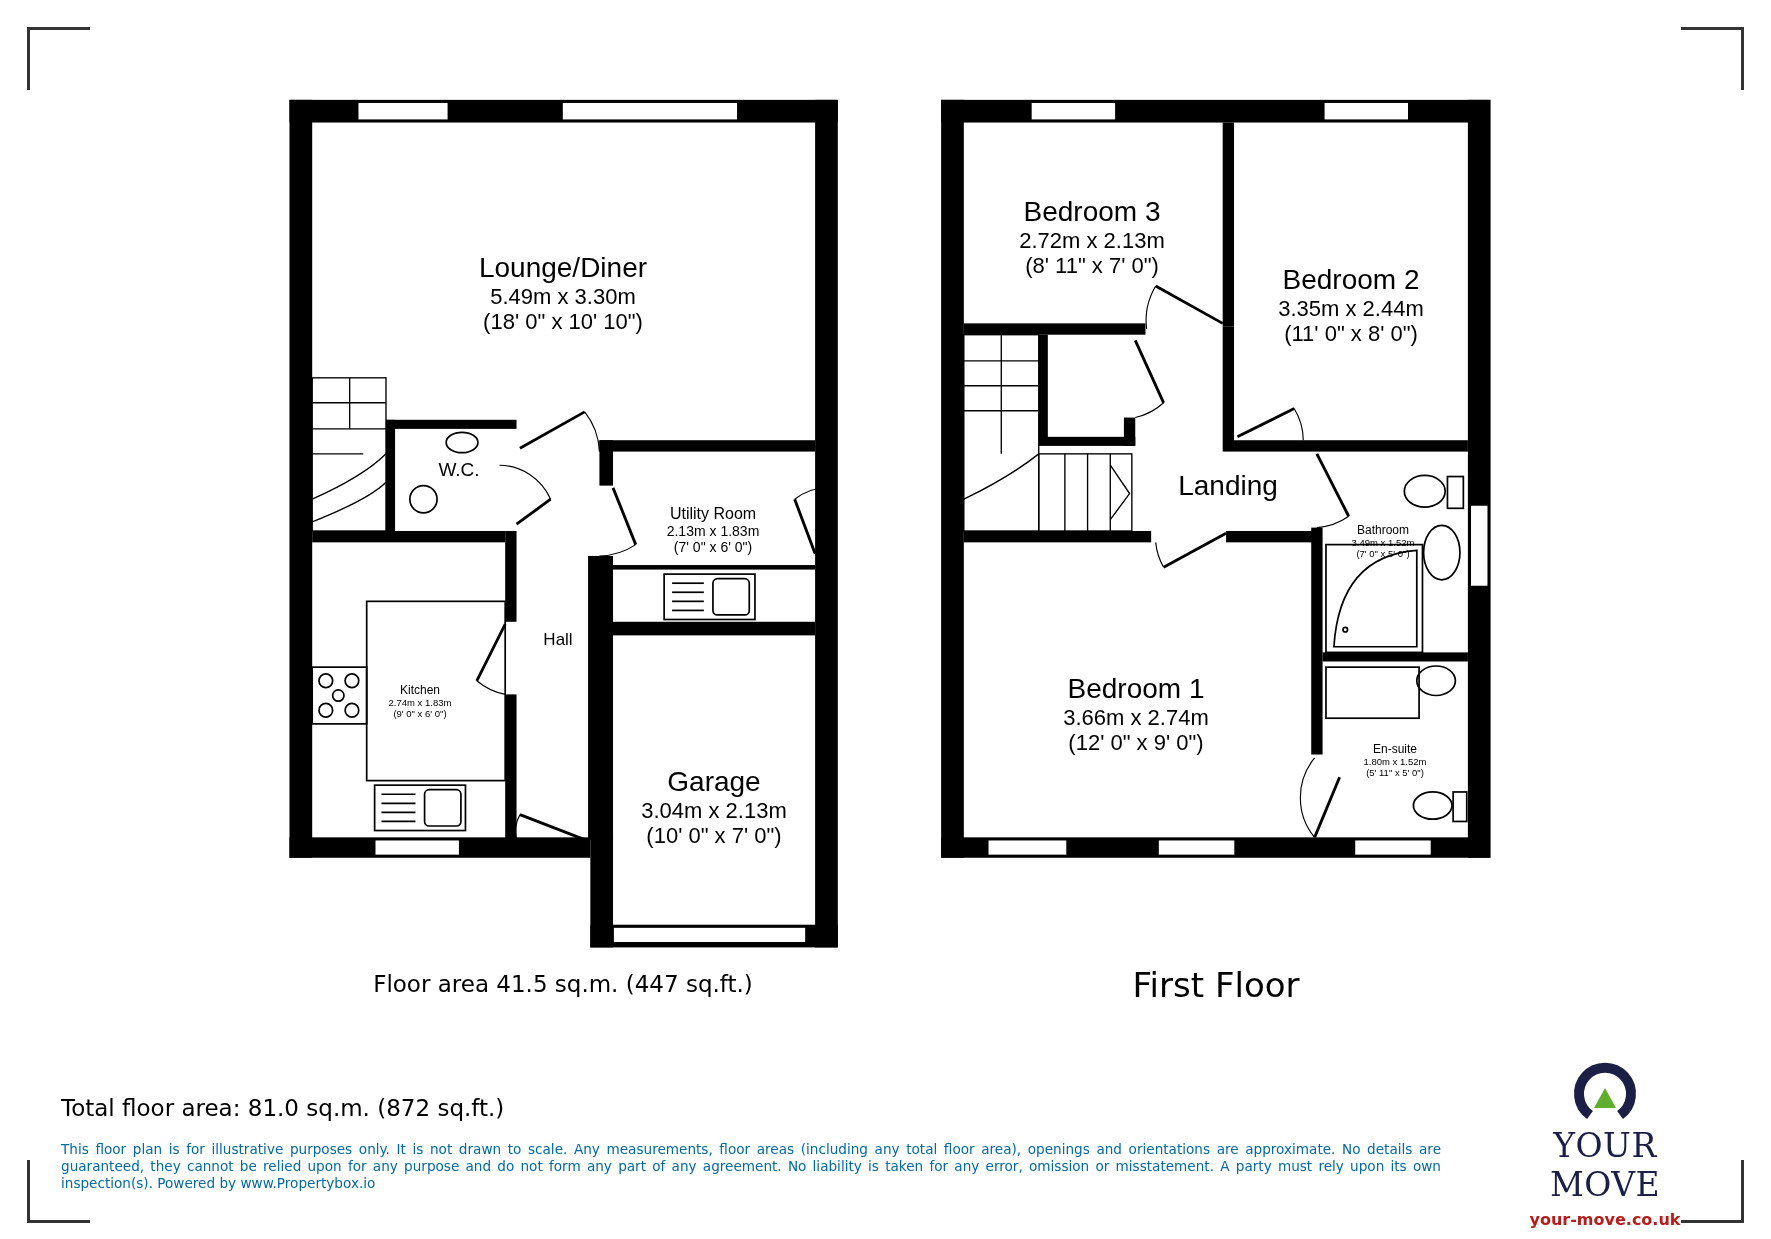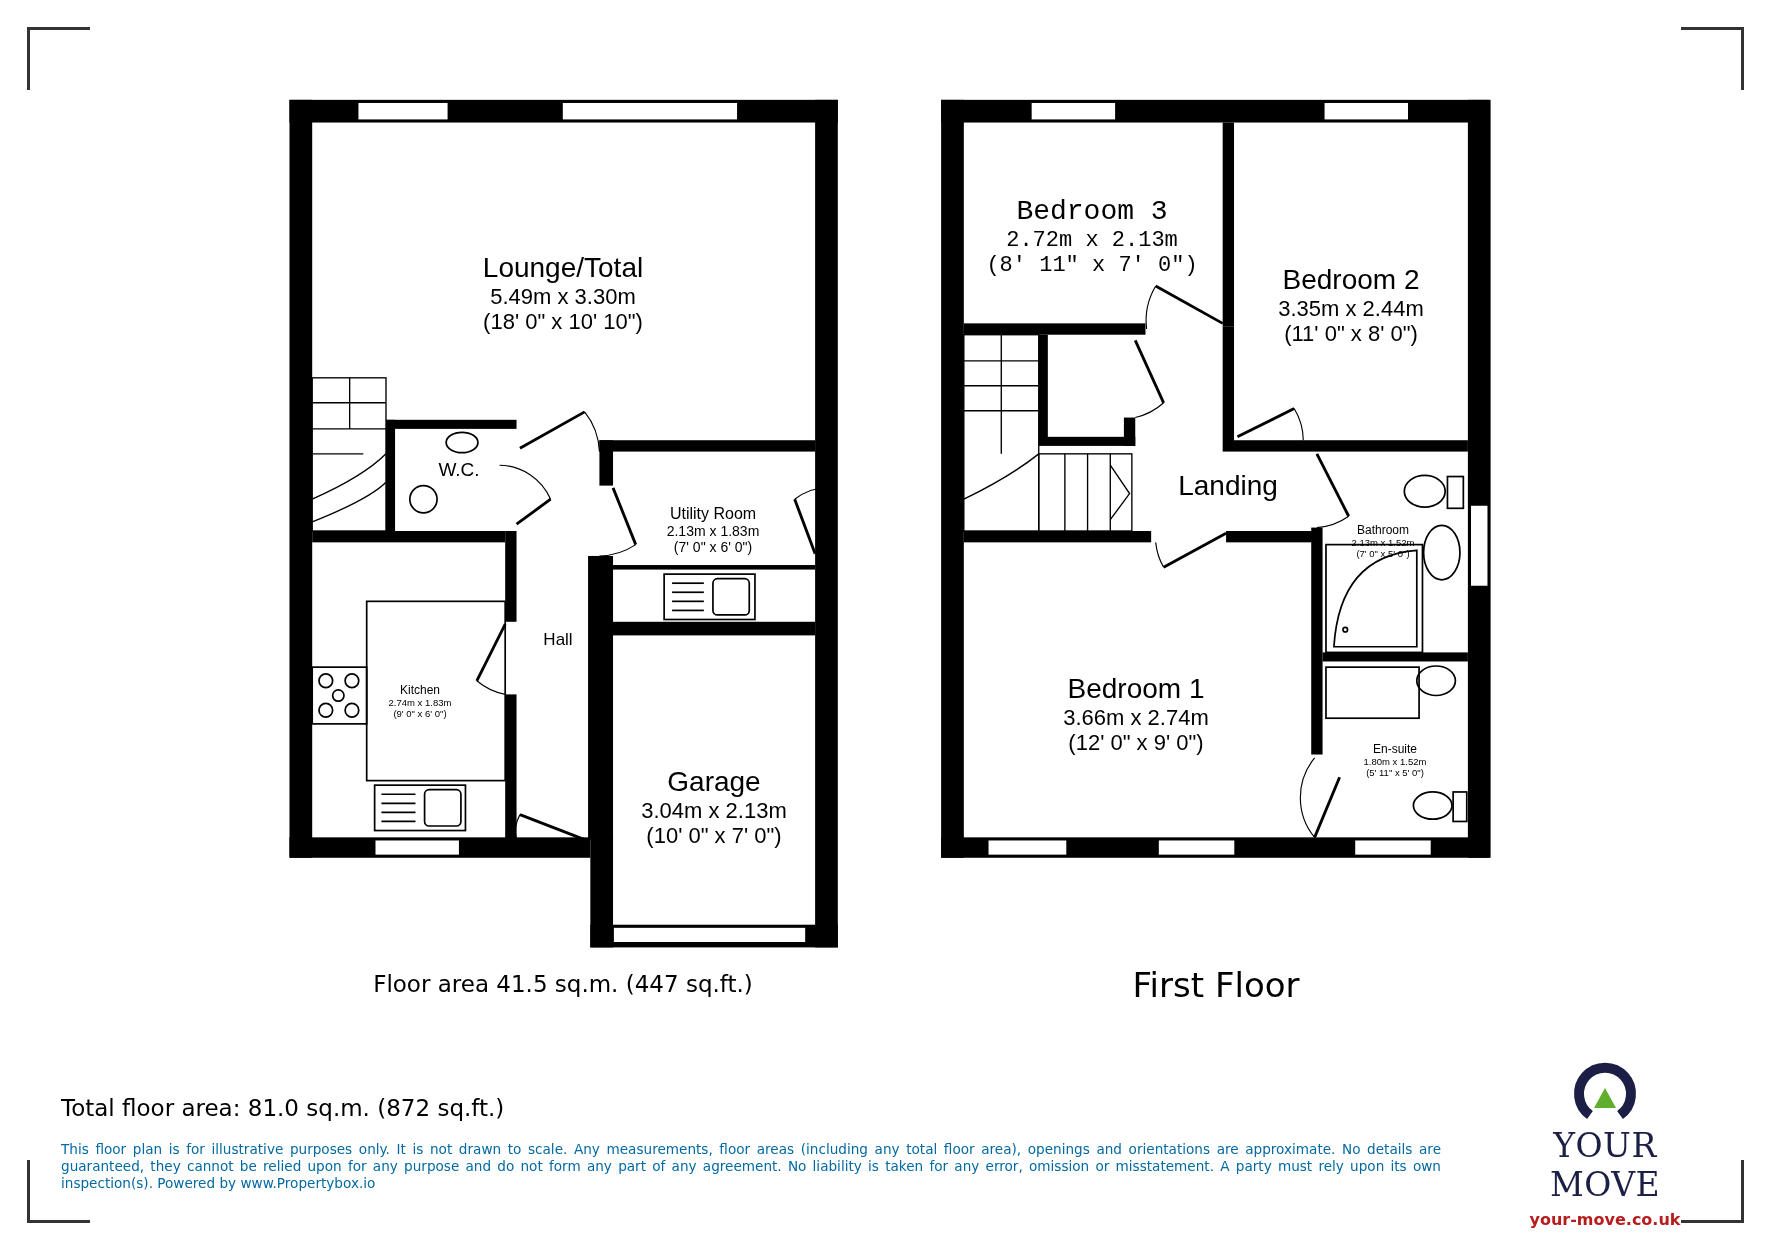--- a/index.html
+++ b/index.html
@@ -212,7 +212,7 @@
   <div class="dim">(10' 0" x 7' 0")</div>
 </div>
 
-<div class="lbl big" style="left:1092px;top:196px;font-family:Liberation Mono, monospace;">
+<div class="lbl big" style="left:1092px;top:196px;">
   <div class="name">Bedroom 3</div>
   <div class="dim">2.72m x 2.13m</div>
   <div class="dim">(8' 11" x 7' 0")</div>

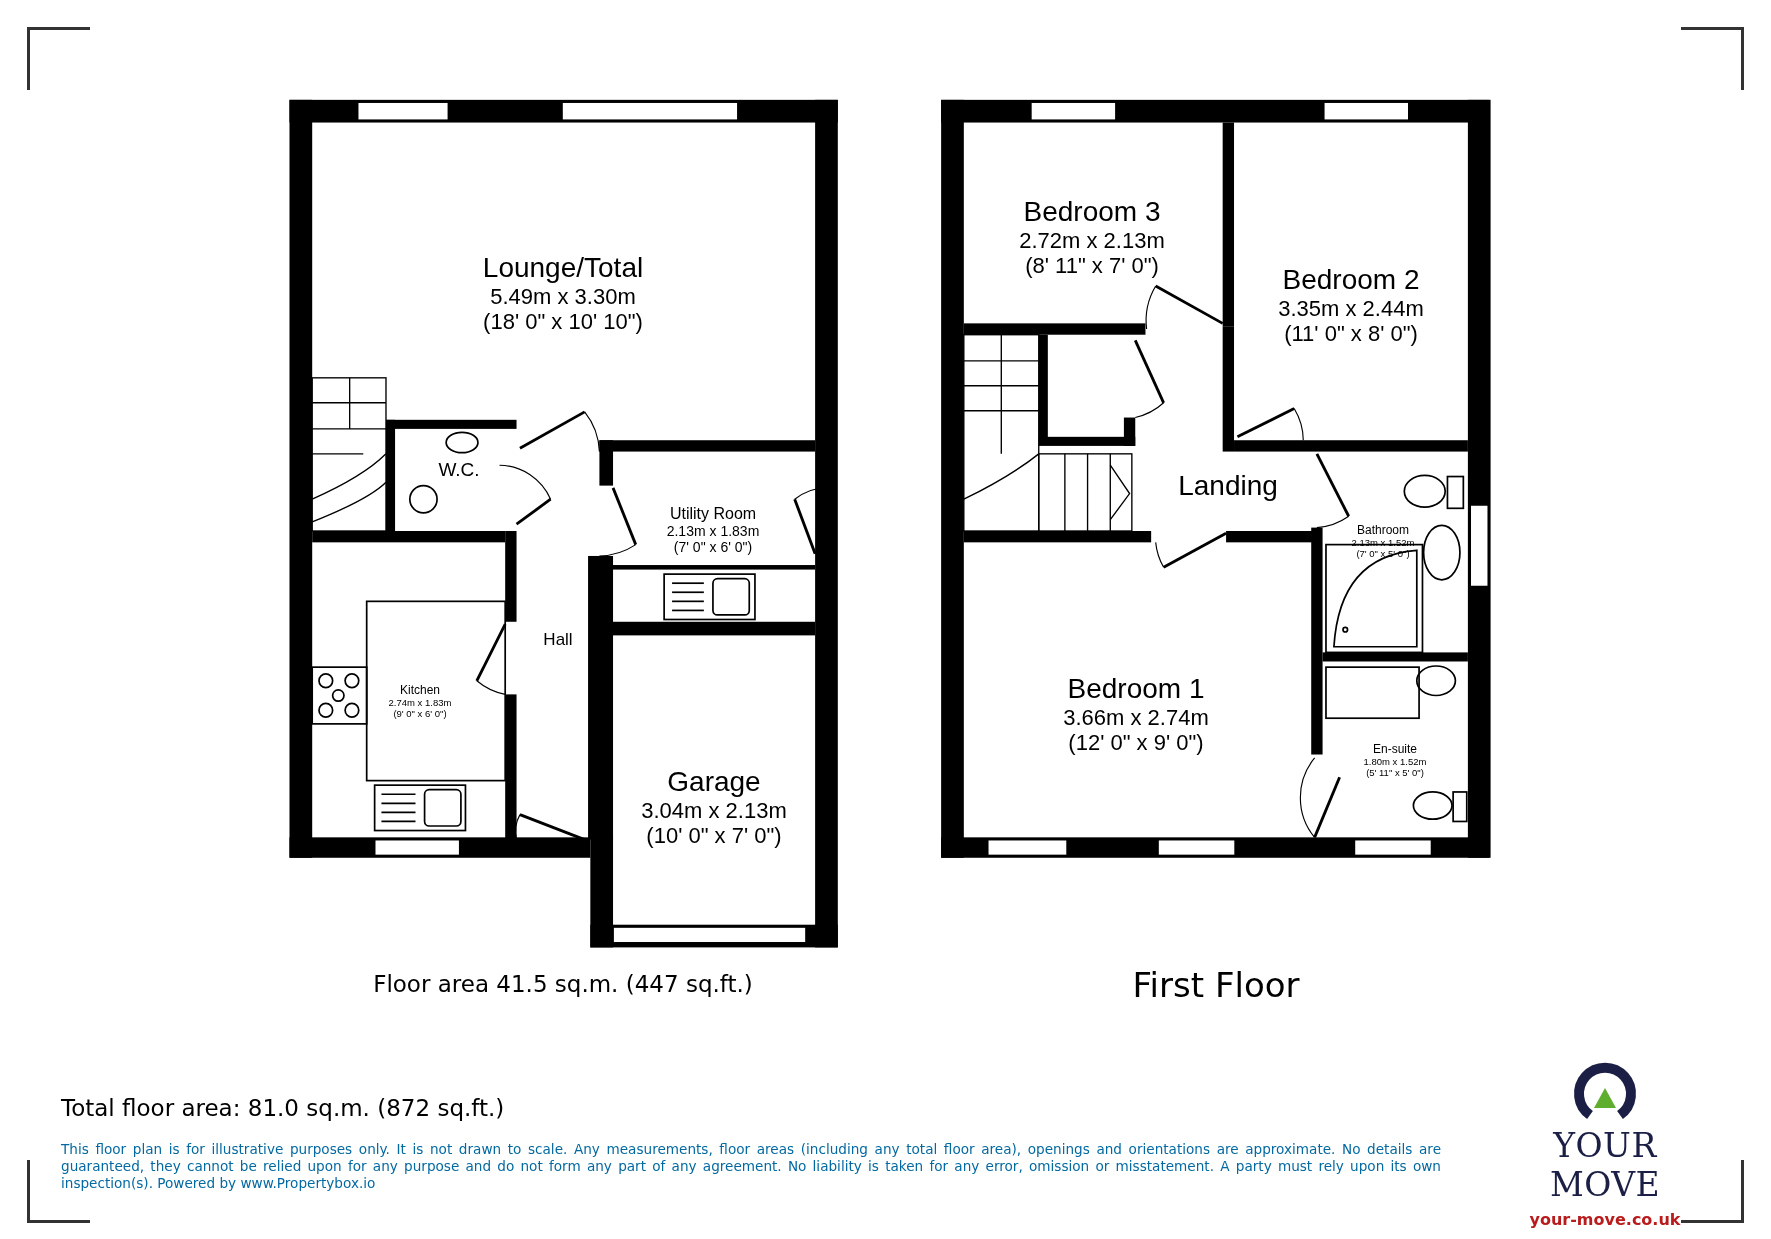--- a/index.html
+++ b/index.html
@@ -186,7 +186,7 @@
 </svg>
 
 <div class="lbl big" style="left:563px;top:252px;">
-  <div class="name">Lounge/Total</div>
+  <div class="name">Lounge/Diner</div>
   <div class="dim">5.49m x 3.30m</div>
   <div class="dim">(18' 0" x 10' 10")</div>
 </div>

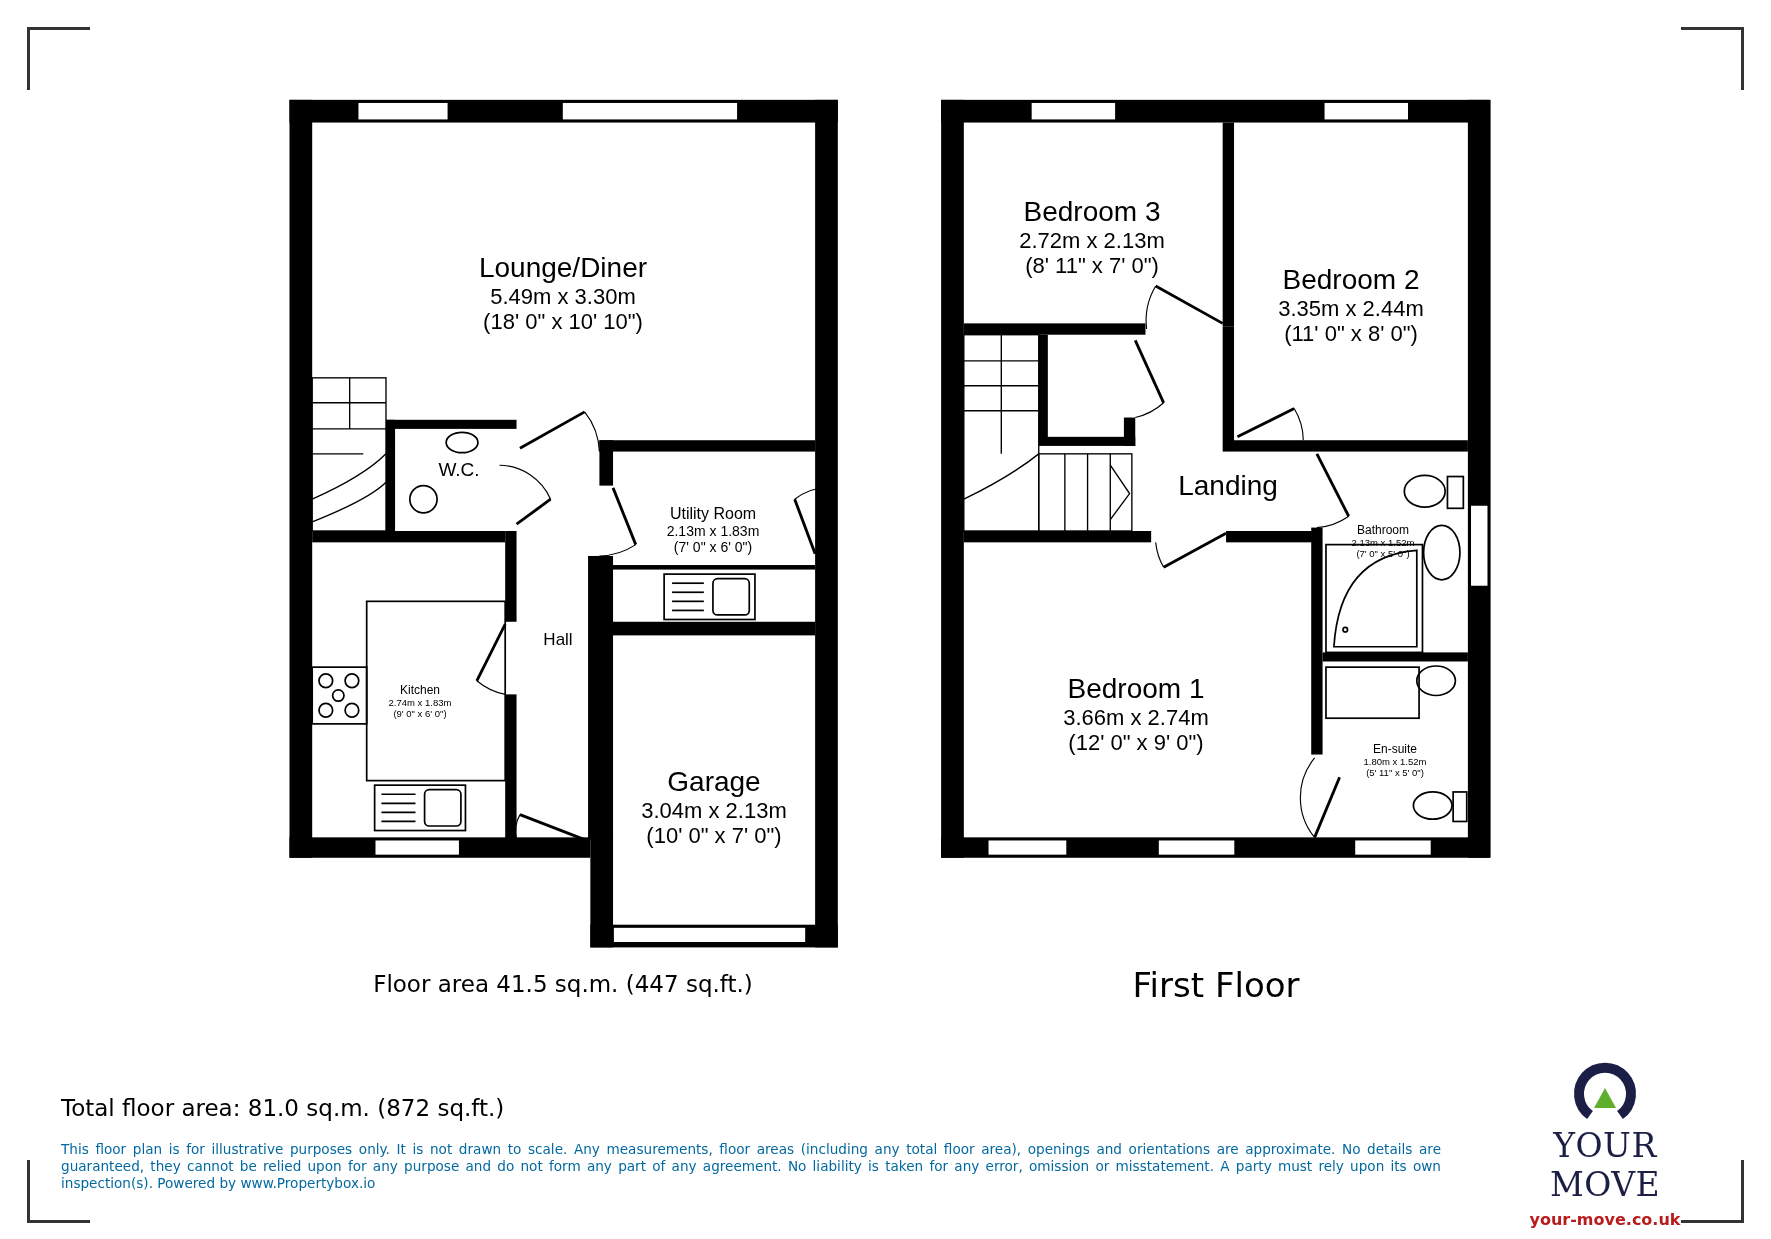--- a/index.html
+++ b/index.html
@@ -227,7 +227,7 @@
 </div>
 <div class="lbl sm" style="left:1383px;top:524px;">
   <div class="name">Bathroom</div>
-  <div class="dim">2.13m x 1.52m</div>
+  <div class="dim">3.49m x 1.52m</div>
   <div class="dim">(7' 0" x 5' 0")</div>
 </div>
 <div class="lbl big" style="left:1136px;top:673px;">

